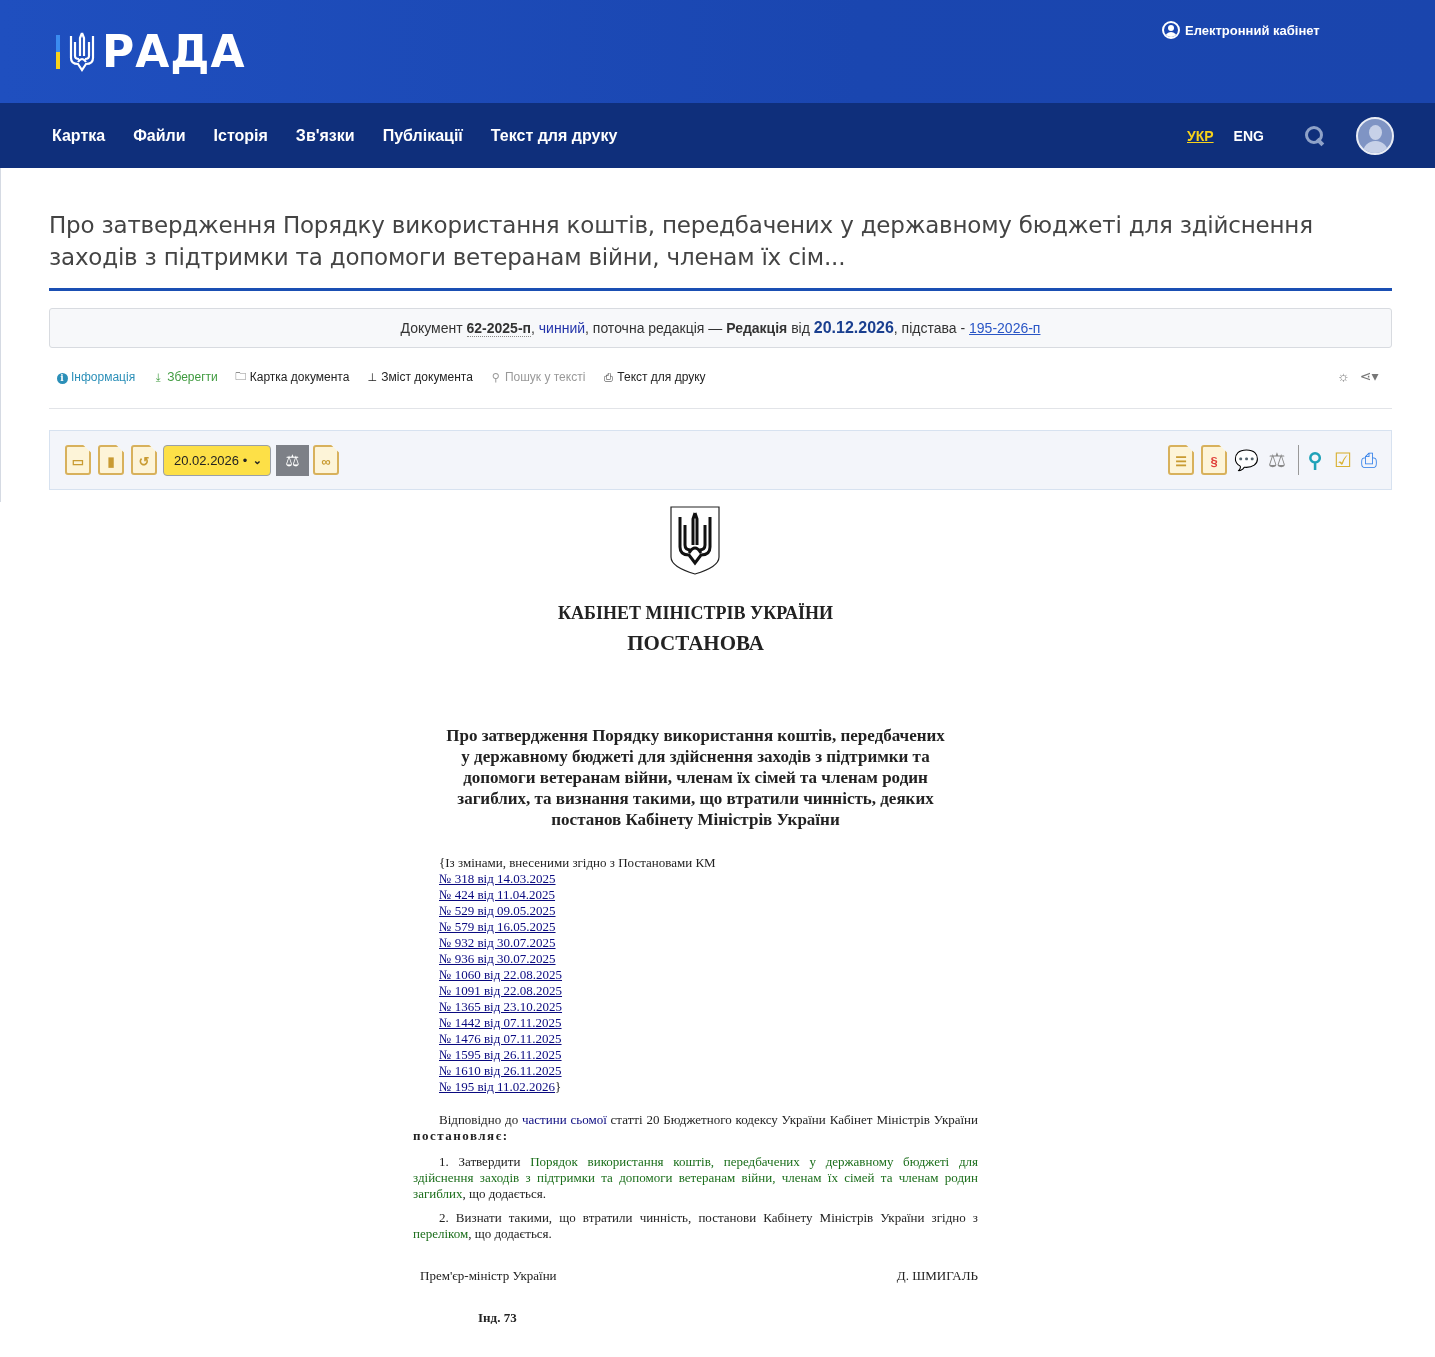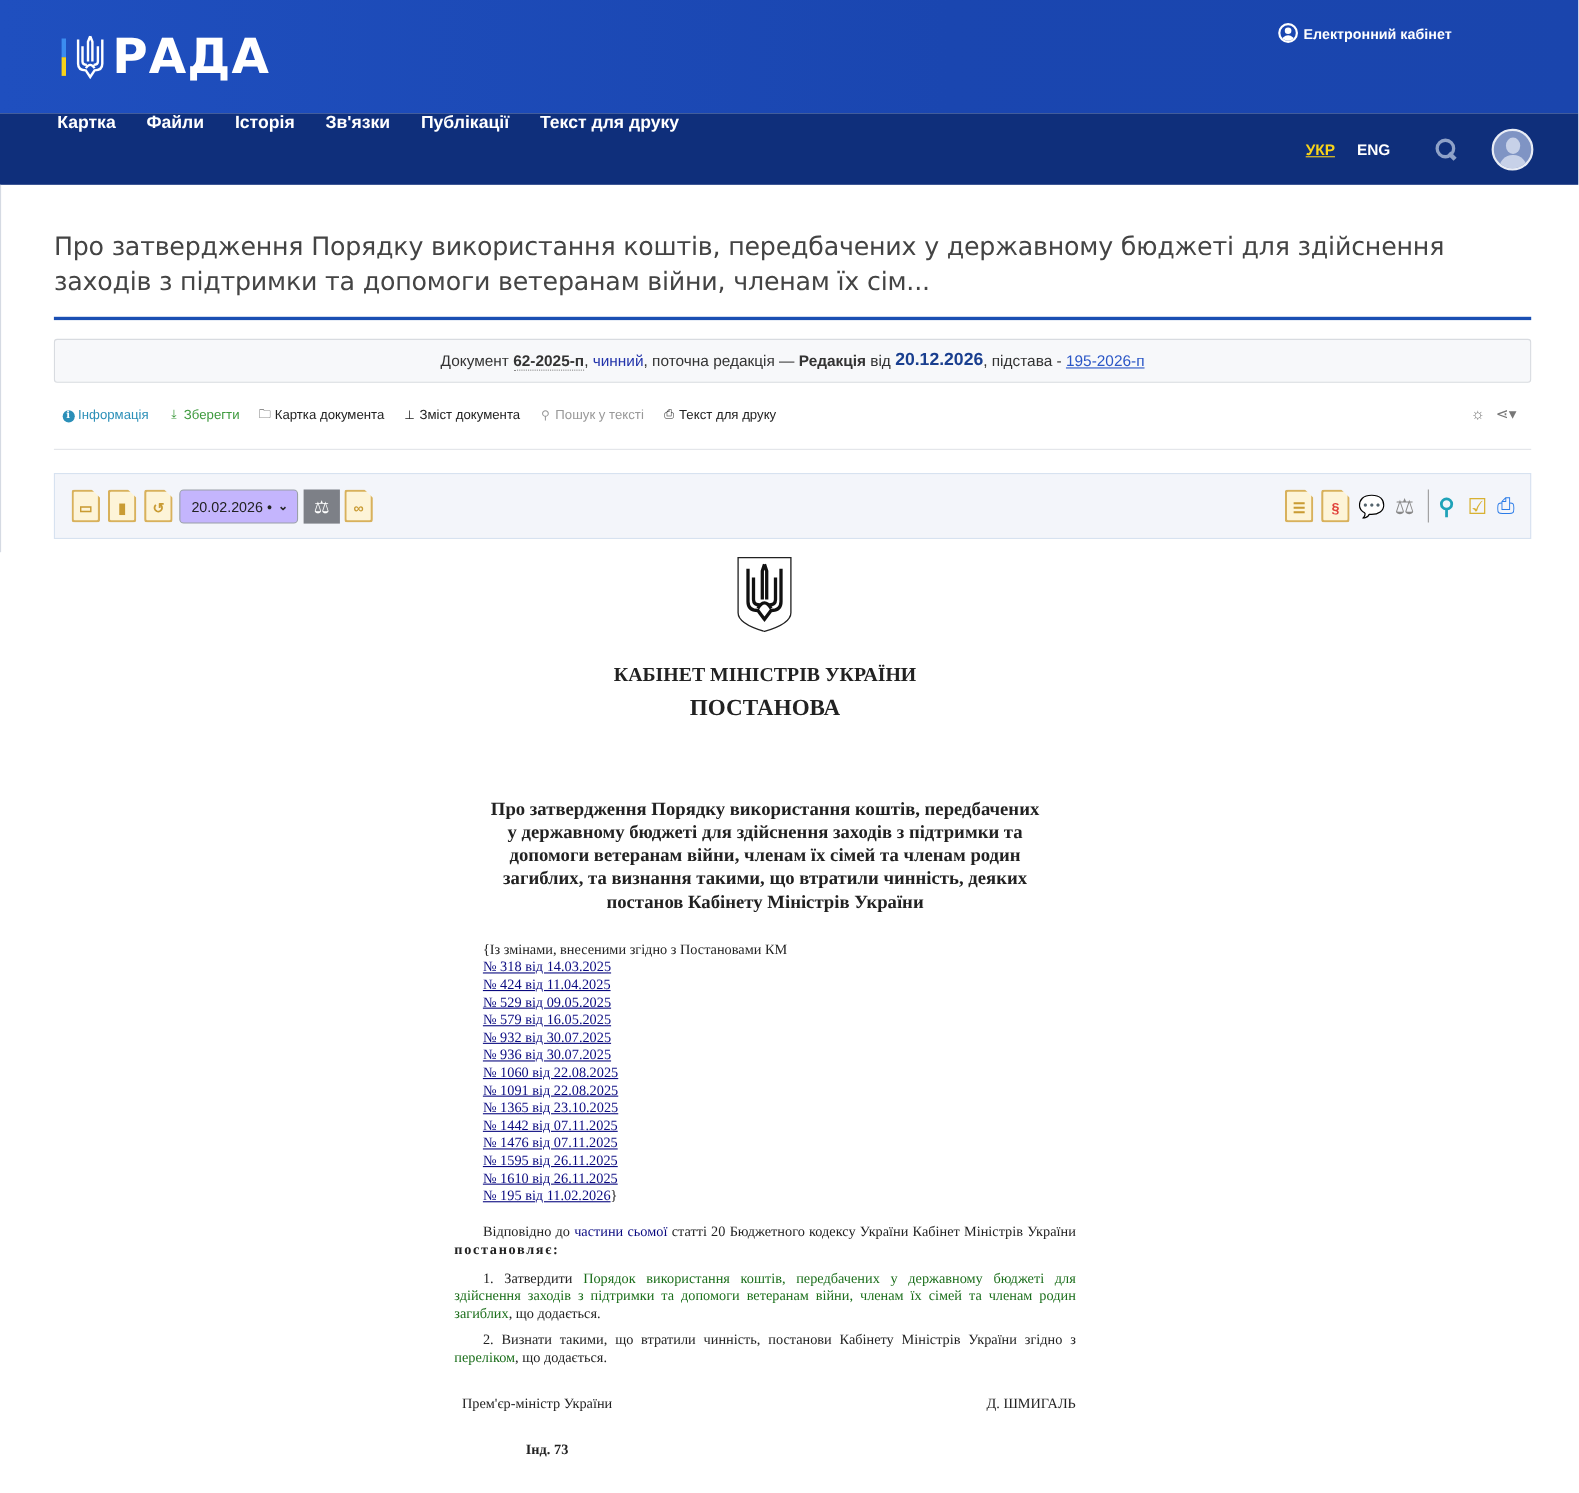--- a/index.html
+++ b/index.html
@@ -25,7 +25,7 @@
 
   
   .main-nav { height: 65px; background: #0f2f7b; position: relative; }
-  .nav-items { position: absolute; left: 52px; top: 0; height: 65px; display: flex; }
+  .nav-items { position: absolute; left: 52px; top: 0; height: 65px; display: flex; align-items: center; }
   .nav-item { color: #fff; font-weight: bold; font-size: 16px; margin-right: 28px; text-decoration: none; cursor: pointer; }
   .nav-right { position: absolute; left: 1187px; top: 0; height: 65px; display: flex; align-items: center; }
   .lang { font-weight: bold; font-size: 14px; text-decoration: none; margin-right: 20px; }

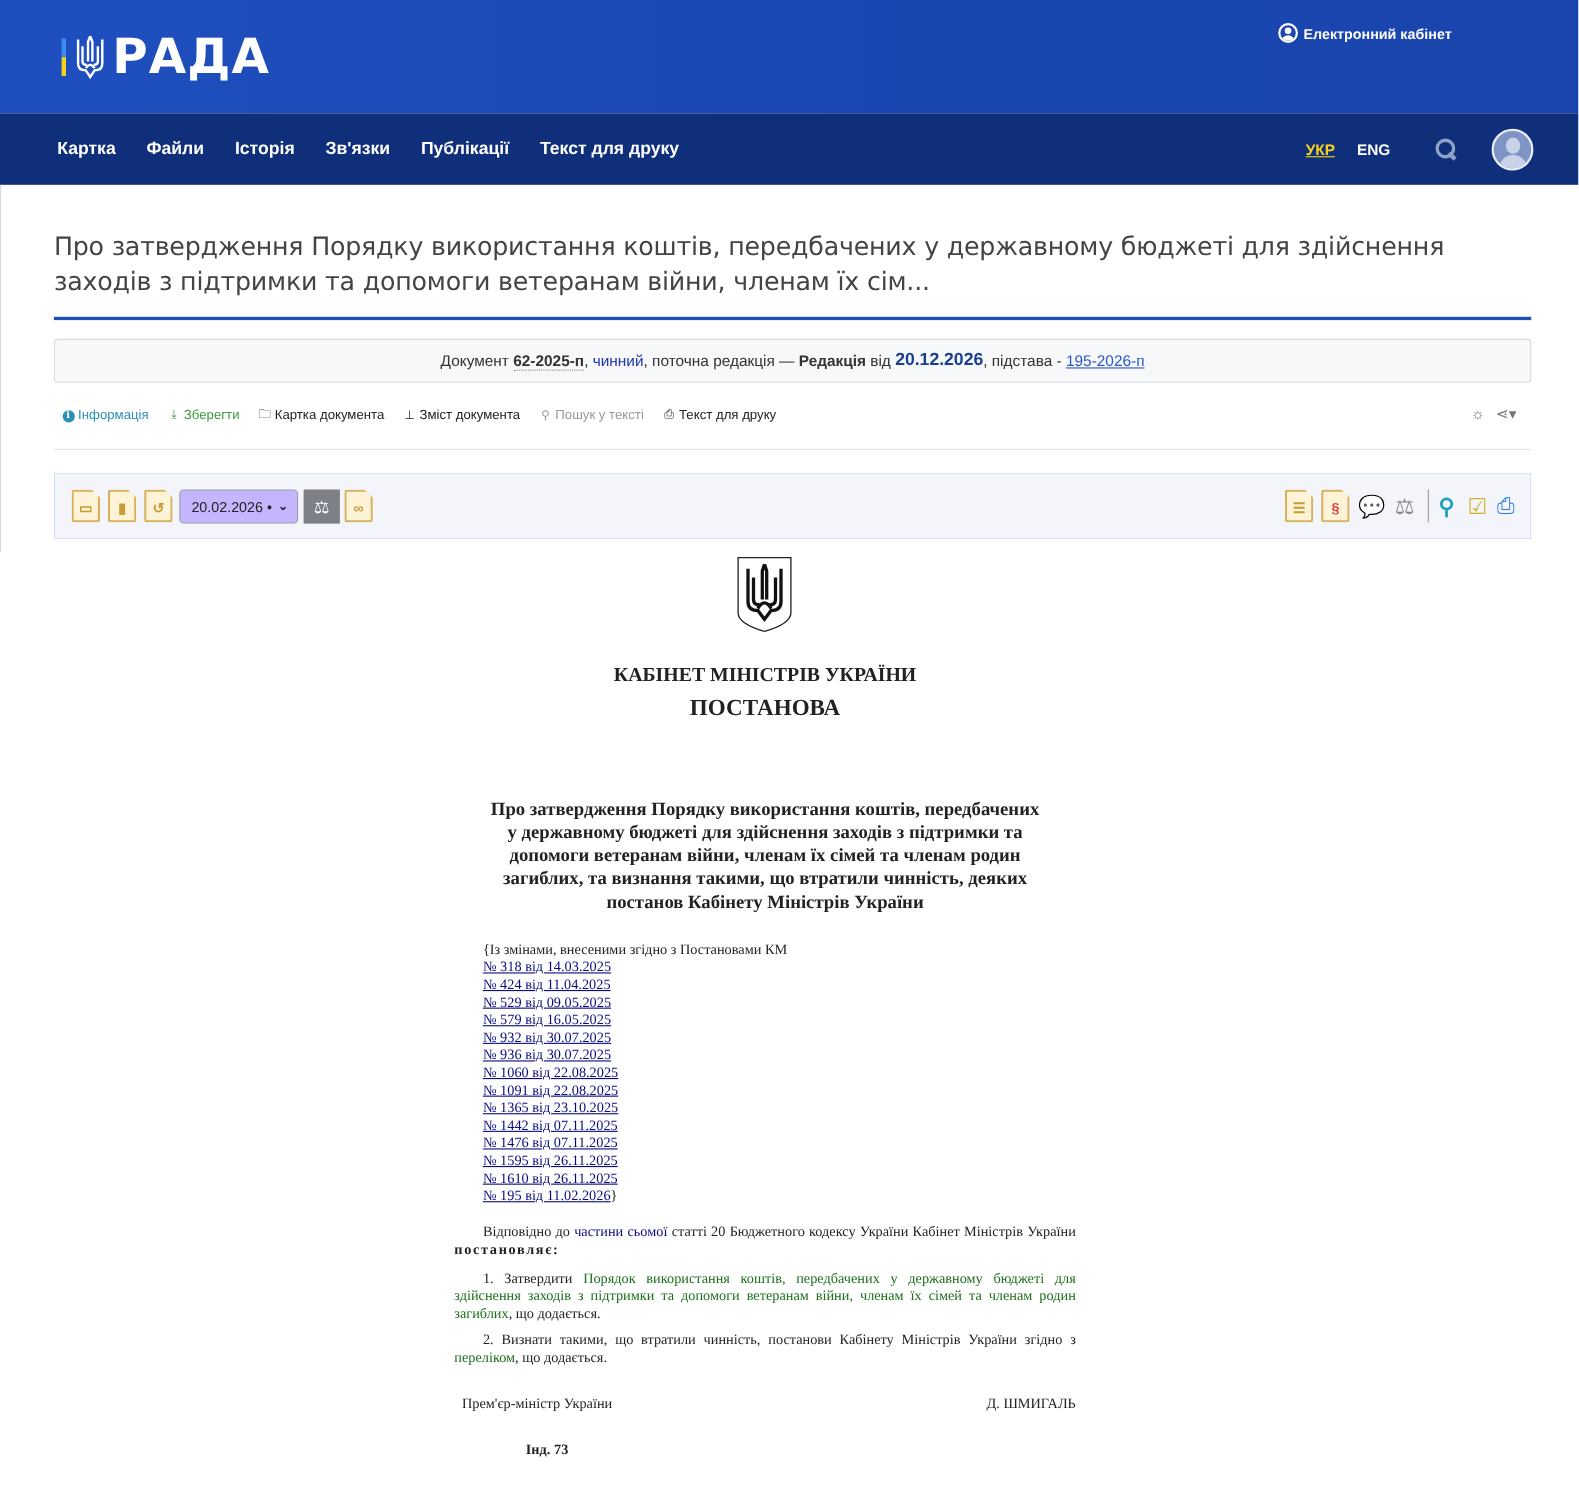--- a/index.html
+++ b/index.html
@@ -68,7 +68,7 @@
   .doc-ic { position: absolute; top: 14px; width: 26px; height: 30px; background: #fdf4d8; border: 2px solid #d8b15c; border-radius: 3px; clip-path: polygon(0 0, 70% 0, 100% 25%, 100% 100%, 0 100%); cursor: pointer; }
   .doc-ic .g { position: absolute; left: 0; right: 0; top: 8px; text-align: center; font-size: 13px; color: #c99b33; font-weight: bold; line-height: 14px; }
   .doc-ic .g.red { color: #e0403a; }
-  .date-select { position: absolute; left: 113px; top: 14px; width: 108px; height: 31px; border: 1px solid #9aa0a8; border-radius: 4px; background: #c4b5fd; font-size: 13px; color: #222; padding-left: 10px; display: flex; align-items: center; cursor: pointer; }
+  .date-select { position: absolute; left: 113px; top: 14px; width: 108px; height: 31px; border: 1px solid #9aa0a8; border-radius: 4px; background: #fde047; font-size: 13px; color: #222; padding-left: 10px; display: flex; align-items: center; cursor: pointer; }
   .date-select .chev { position: absolute; right: 8px; top: 8px; font-size: 11px; color: #222; font-weight: bold; }
   .compare-btn { position: absolute; left: 226px; top: 14px; width: 33px; height: 31px; background: #7d8087; display: flex; align-items: center; justify-content: center; color: #fff; font-size: 16px; cursor: pointer; }
   .tb-ic { position: absolute; top: 16px; height: 26px; display: flex; align-items: center; justify-content: center; font-size: 20px; cursor: pointer; }

